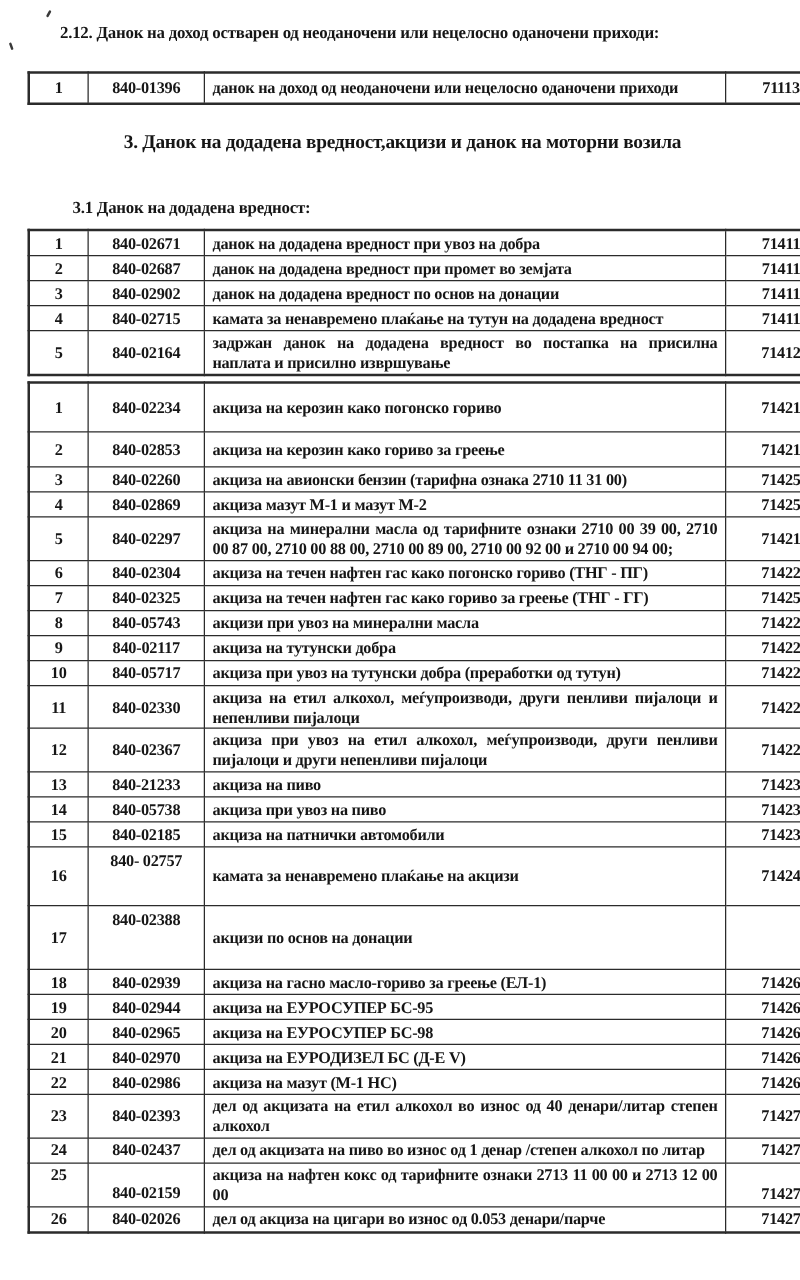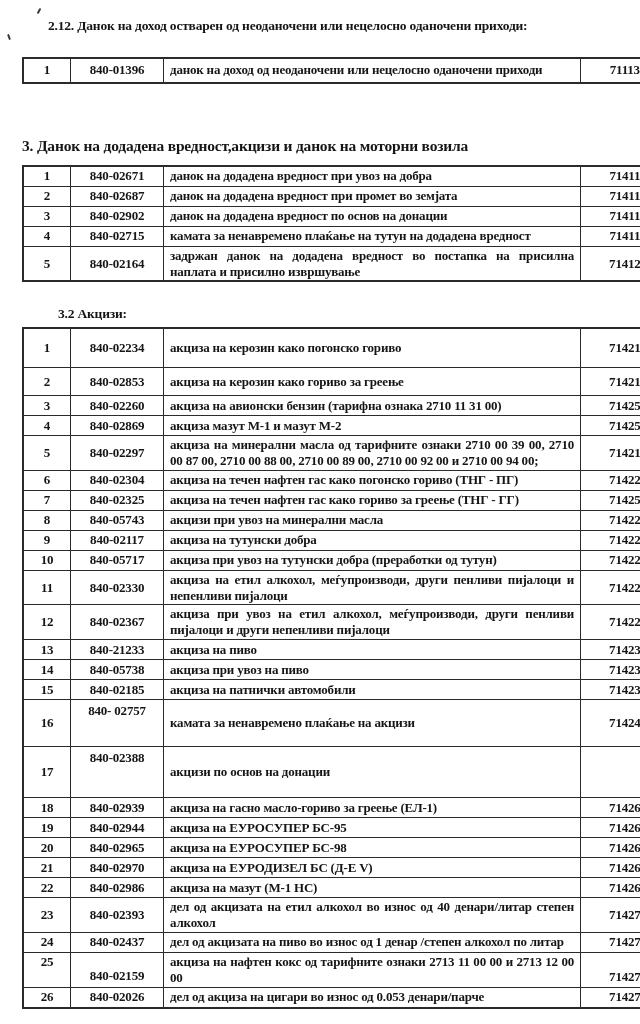--- a/index.html
+++ b/index.html
@@ -23,7 +23,7 @@
 
   .sec-title{font-size:13.5px;margin:0;line-height:1.3;}
   .t212{padding-top:17px;padding-left:26px;}
-  .h3{font-size:15.5px;margin:0;padding-top:52px;line-height:1.3;}
+  .h3{font-size:15.5px;text-align:center;margin:0;padding-top:20px;line-height:1.3;}
   .sub{padding-left:36px;}
   .s31{padding-top:33px;}
   .s32{padding-top:23px;}

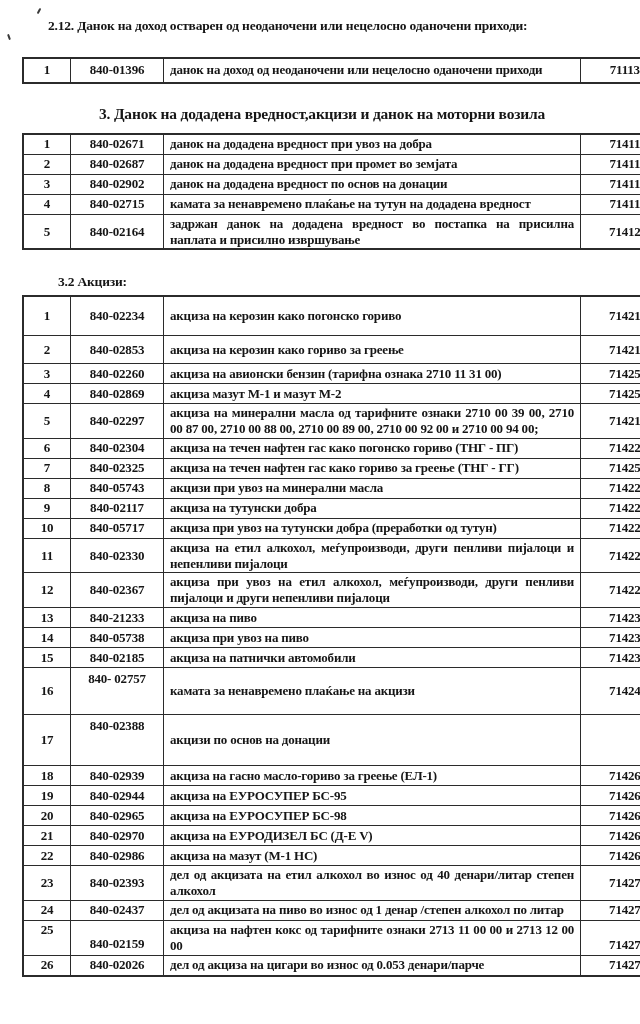--- a/index.html
+++ b/index.html
@@ -87,6 +87,7 @@
 
   <p class="h3">3. Данок на додадена вредност,акцизи и данок на моторни возила</p>
 
+  <p class="sec-title sub s31">3.1  Данок на додадена вредност:</p>
 
   <table class="doc-table t31tbl">
       <tbody>

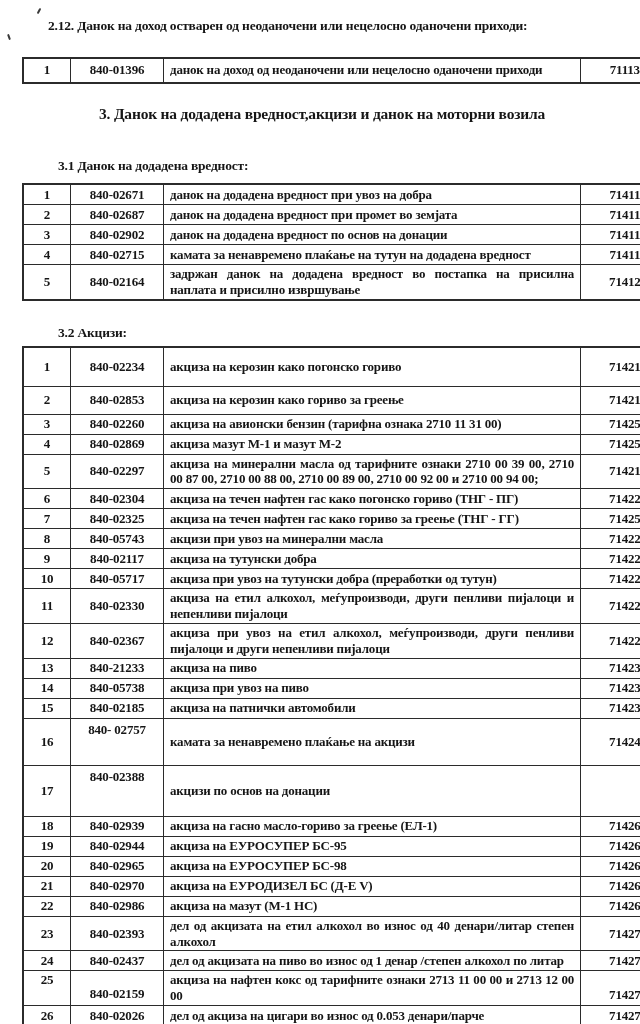--- a/index.html
+++ b/index.html
@@ -124,7 +124,6 @@
       </tbody>
     </table>
 
-  <p class="sec-title sub s32">3.2 Акцизи:</p>
 
   <table class="doc-table t32tbl">
       <tbody>

